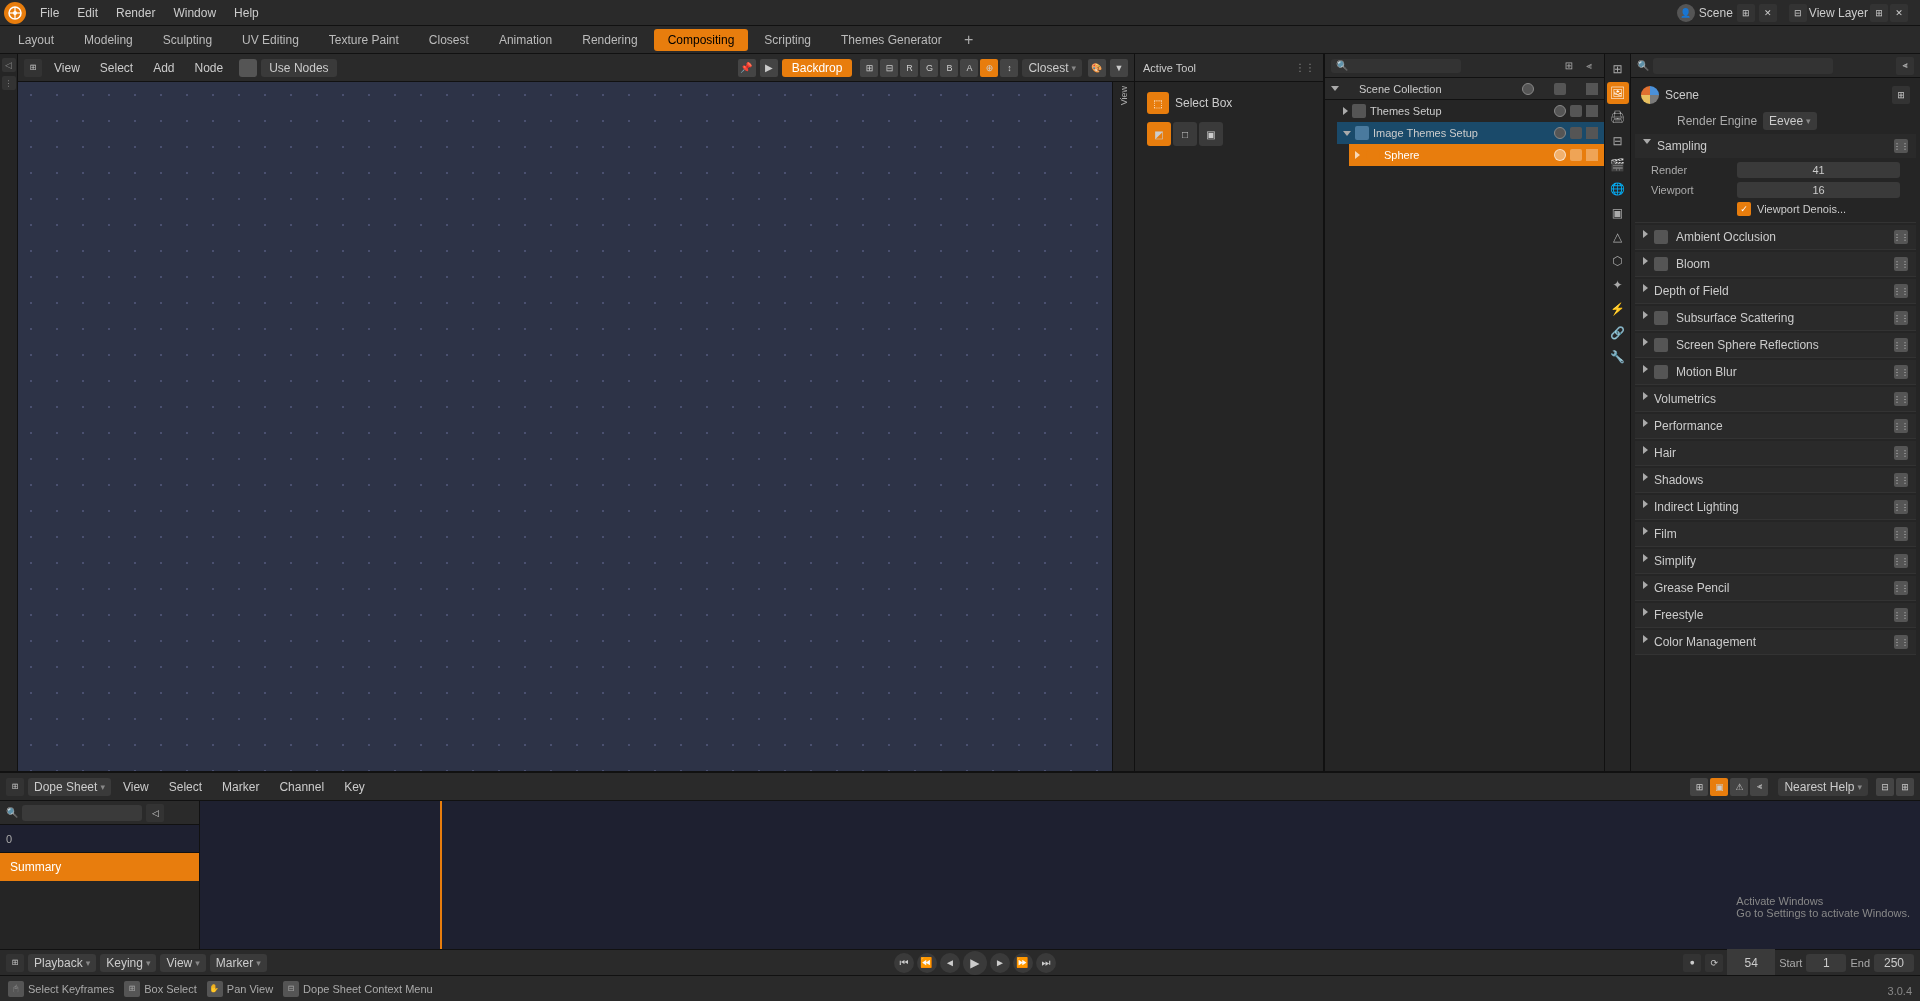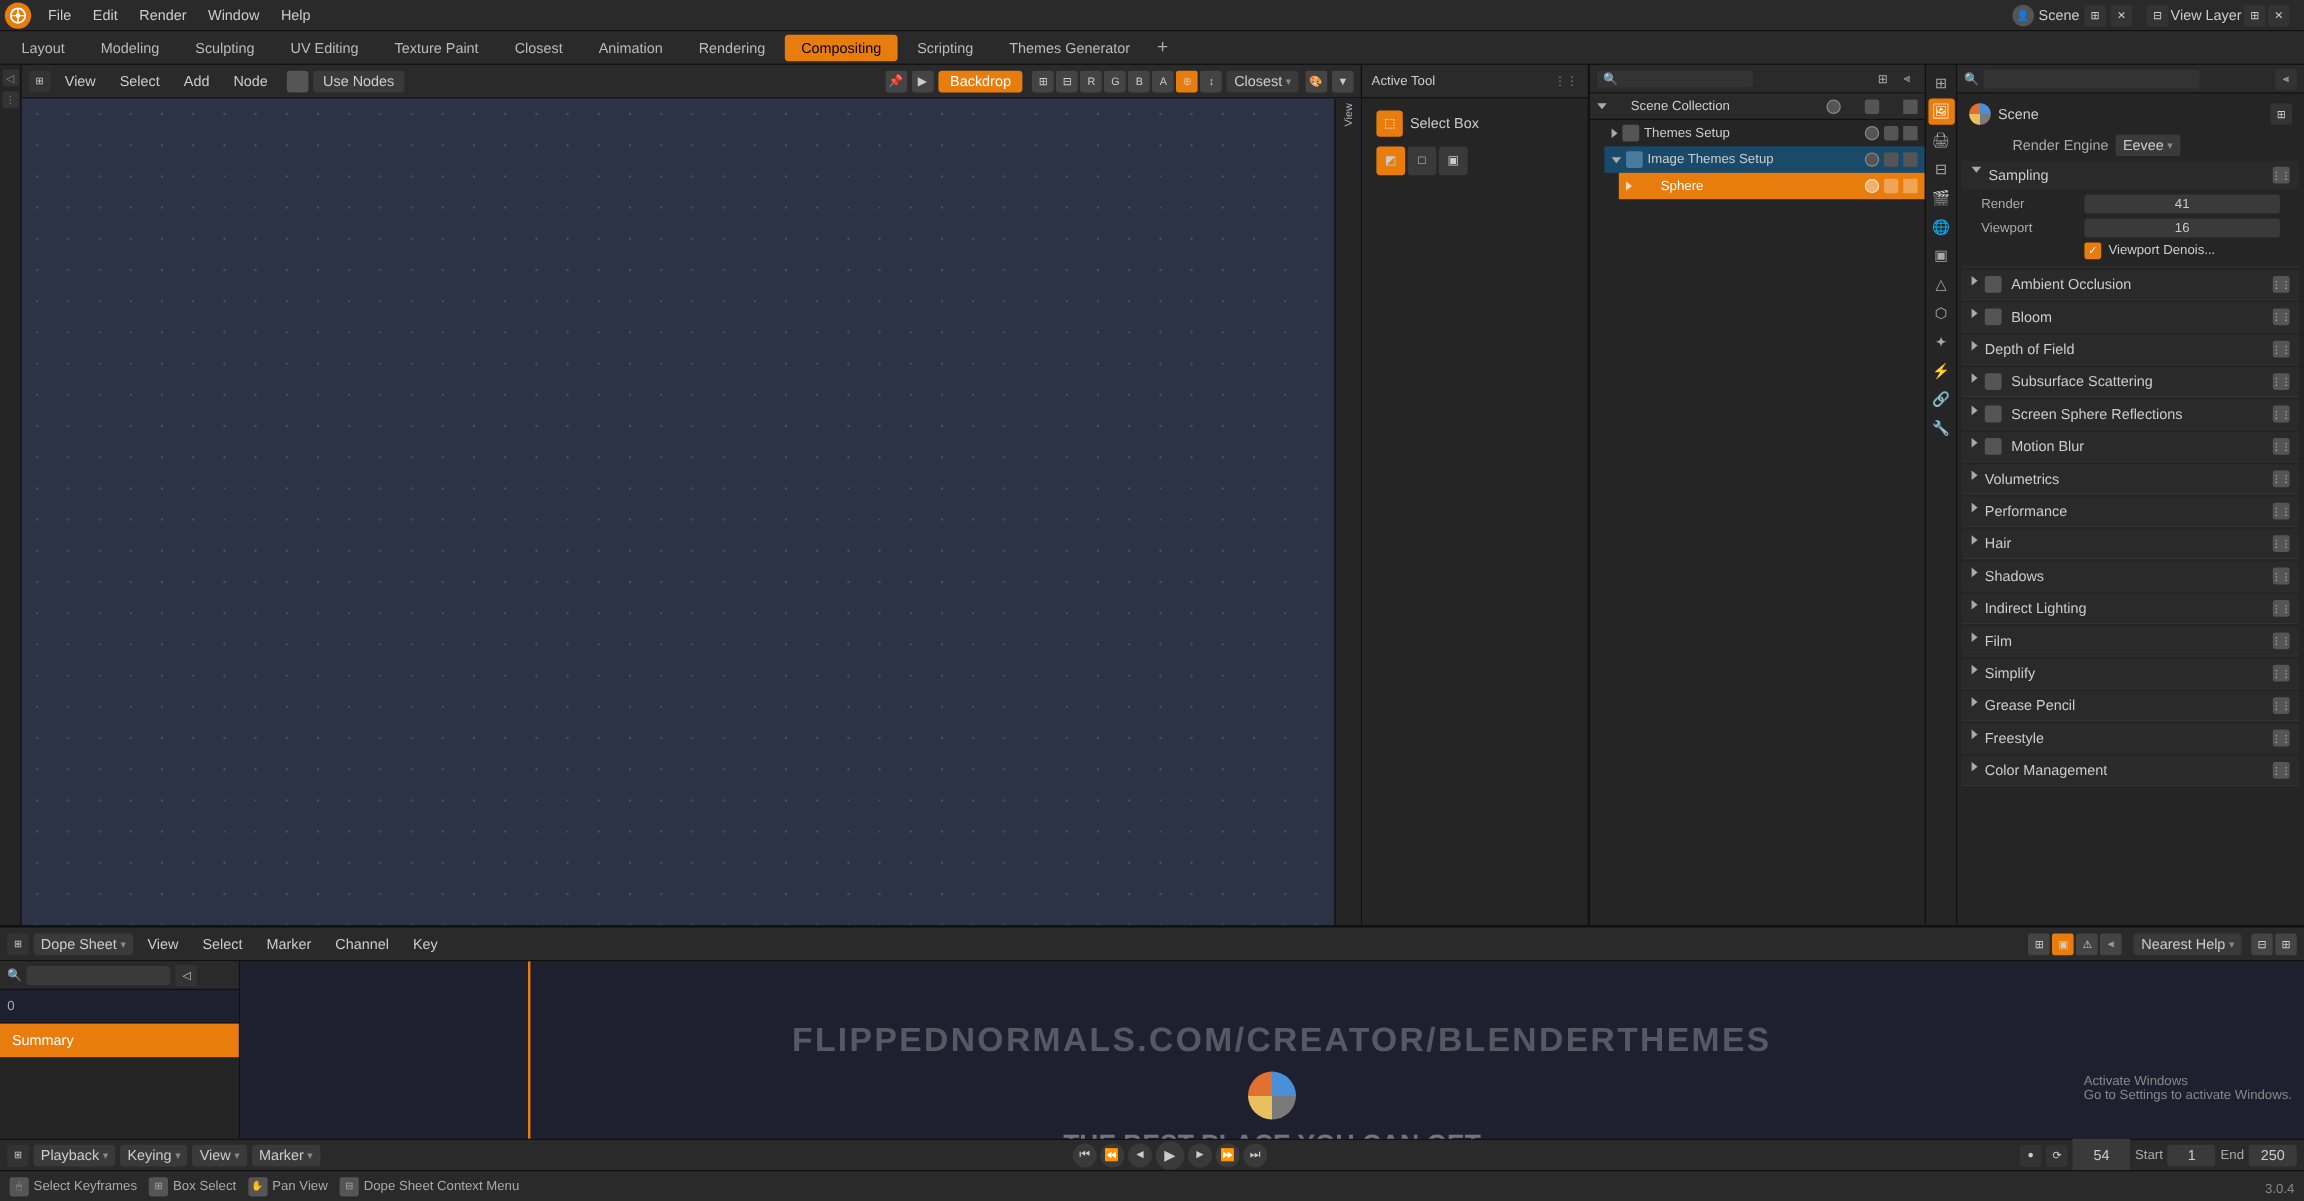--- a/index.html
+++ b/index.html
@@ -981,12 +981,6 @@
     <div class="dope-timeline">
       <div class="timeline-needle"></div>
 
-      <div class="promo-overlay">
-        <div class="promo-watermark">FLIPPEDNORMALS.COM/CREATOR/BLENDERTHEMES</div>
-        <div class="promo-logo"></div>
-        <div class="promo-title">THE BEST PLACE YOU CAN GET</div>
-
-      </div>
     </div>
 
     <div class="activate-windows">

